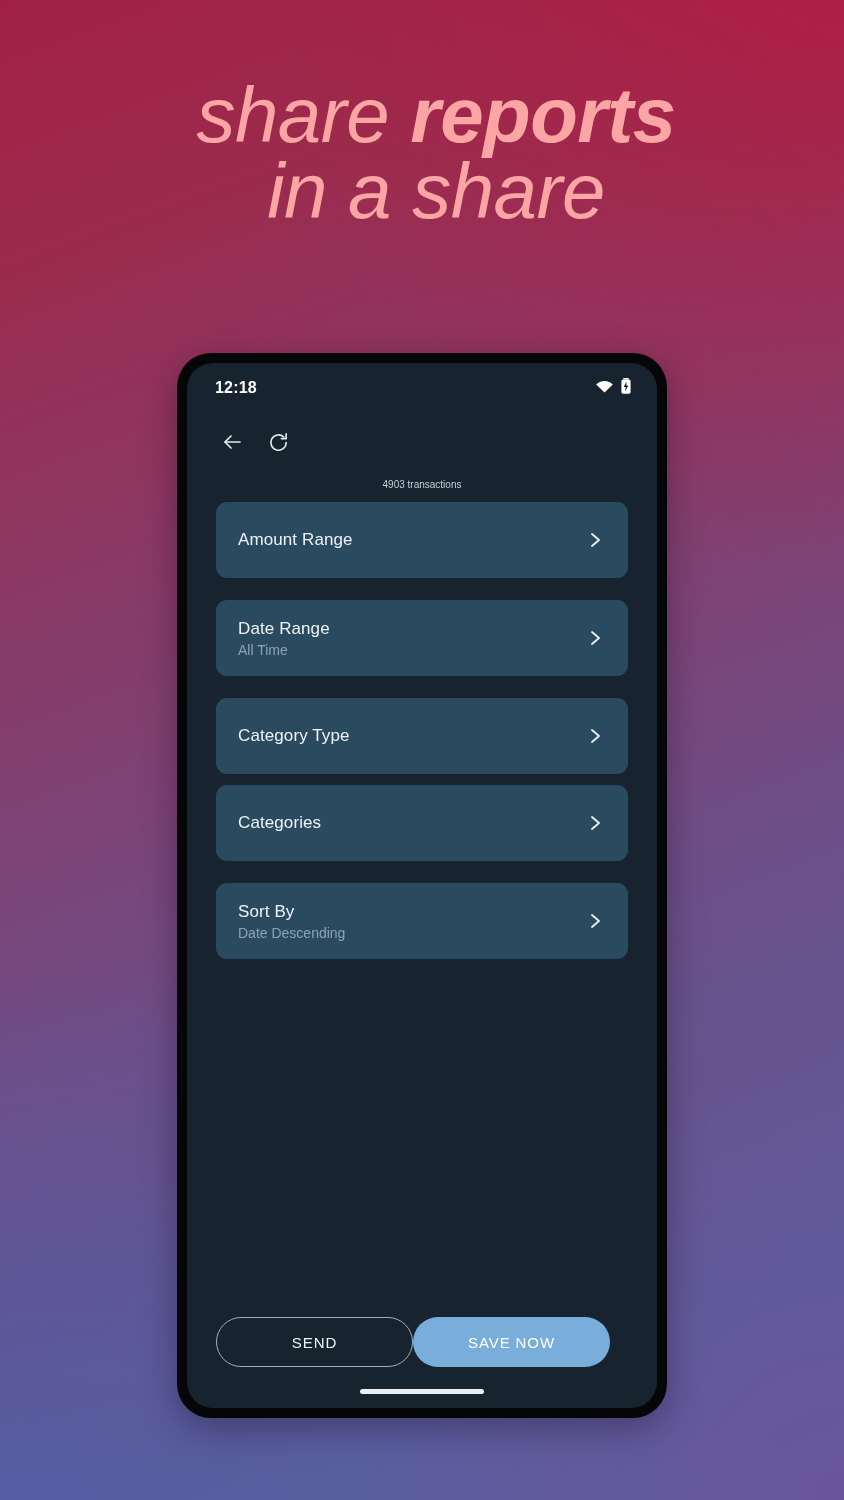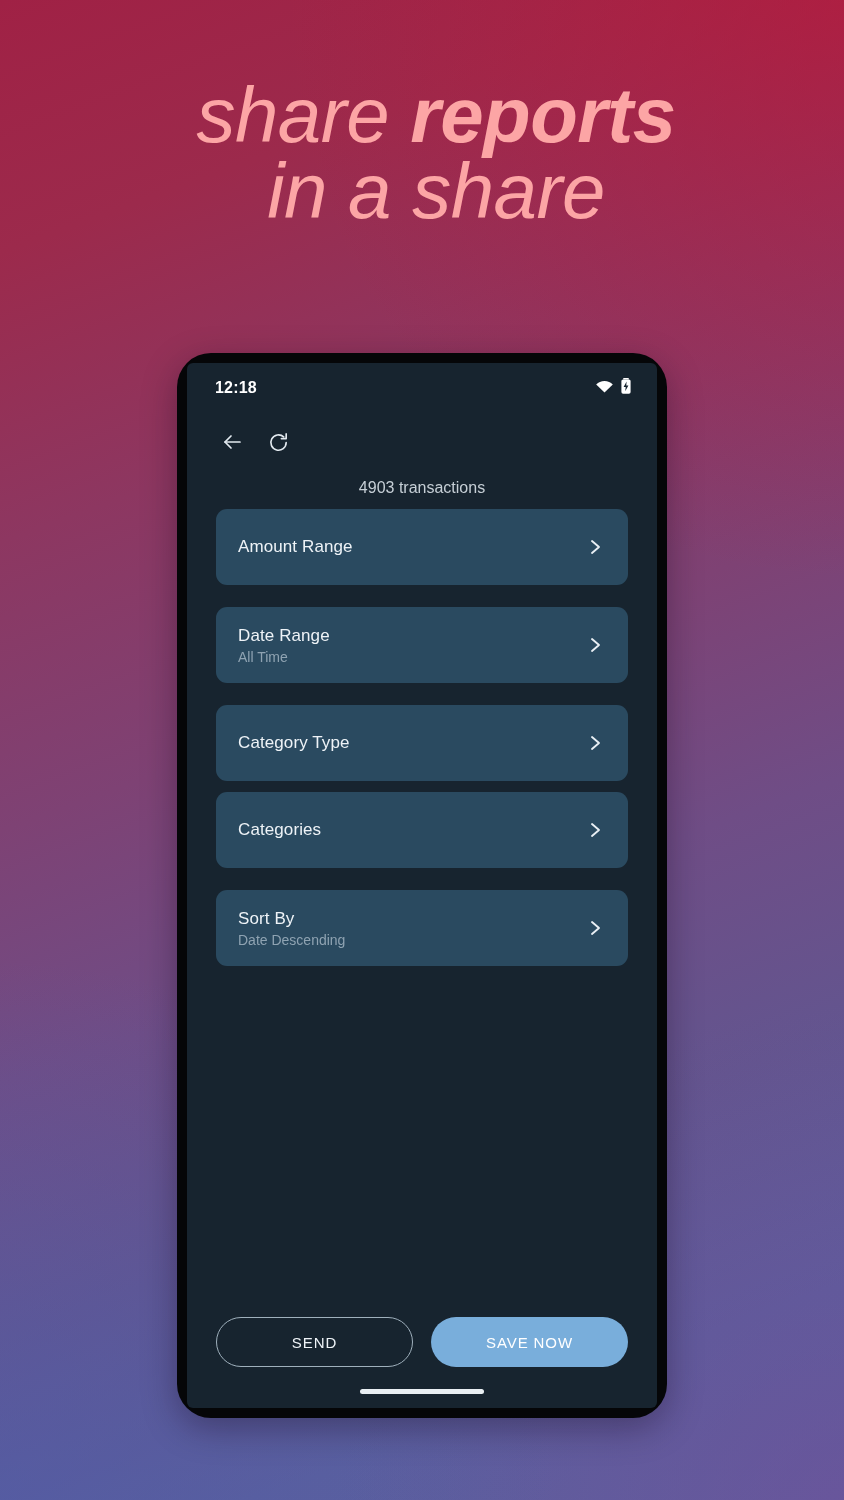--- a/index.html
+++ b/index.html
@@ -81,7 +81,7 @@
     width: 100%;
     height: 100%;
     background: #17242f;
-    border-radius: 6px;
+    border-radius: 26px;
     overflow: hidden;
     display: flex;
     flex-direction: column;

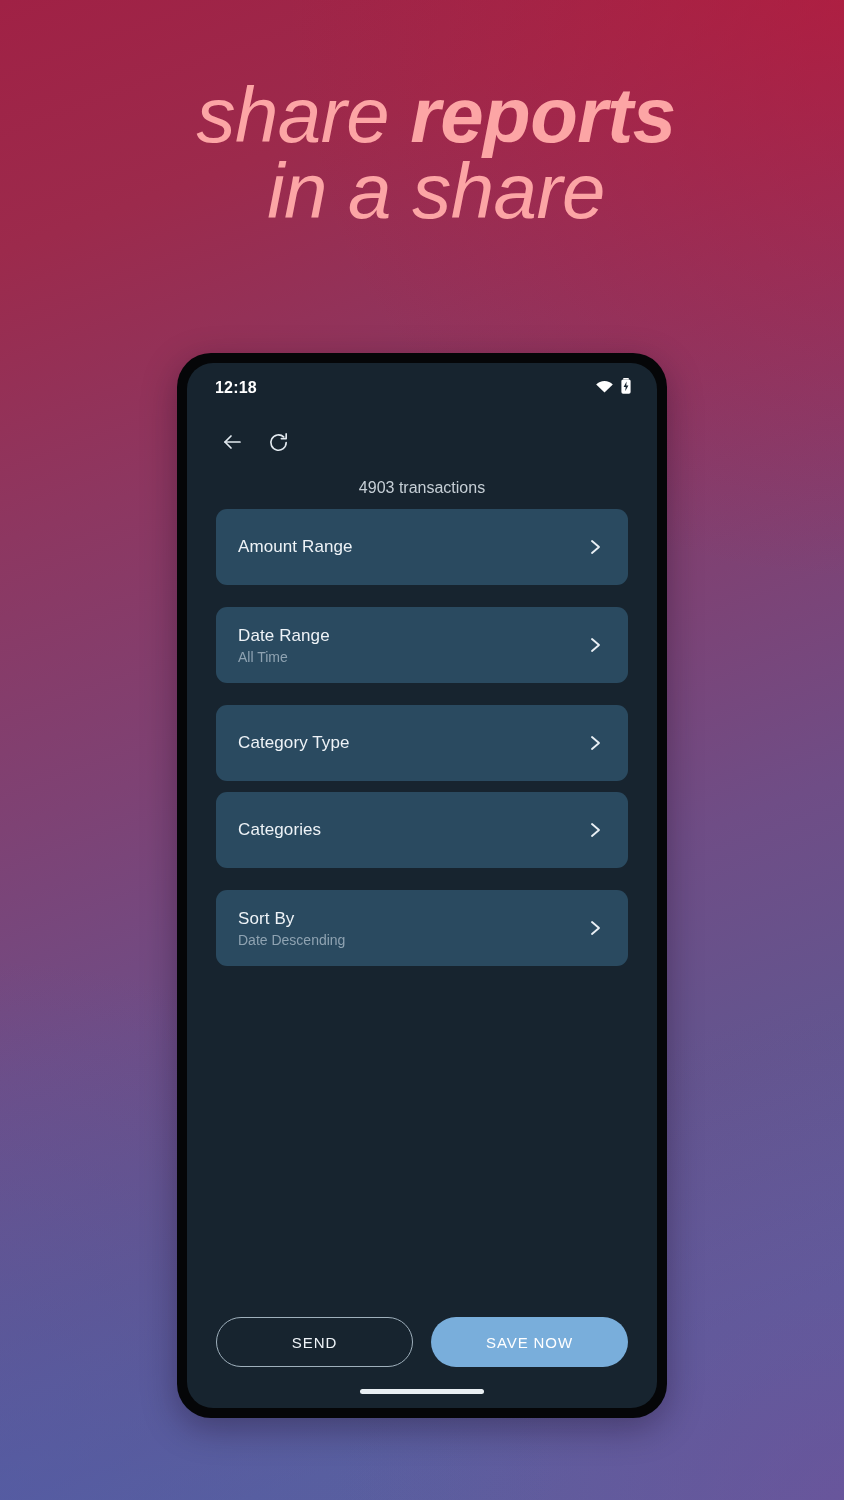--- a/index.html
+++ b/index.html
@@ -136,7 +136,7 @@
   
   #txcount {
     text-align: center;
-    font-size: 16px;
+    font-size: 10px;
     color: #c6cfd6;
     padding: 4px 0 12px;
     flex: 0 0 auto;

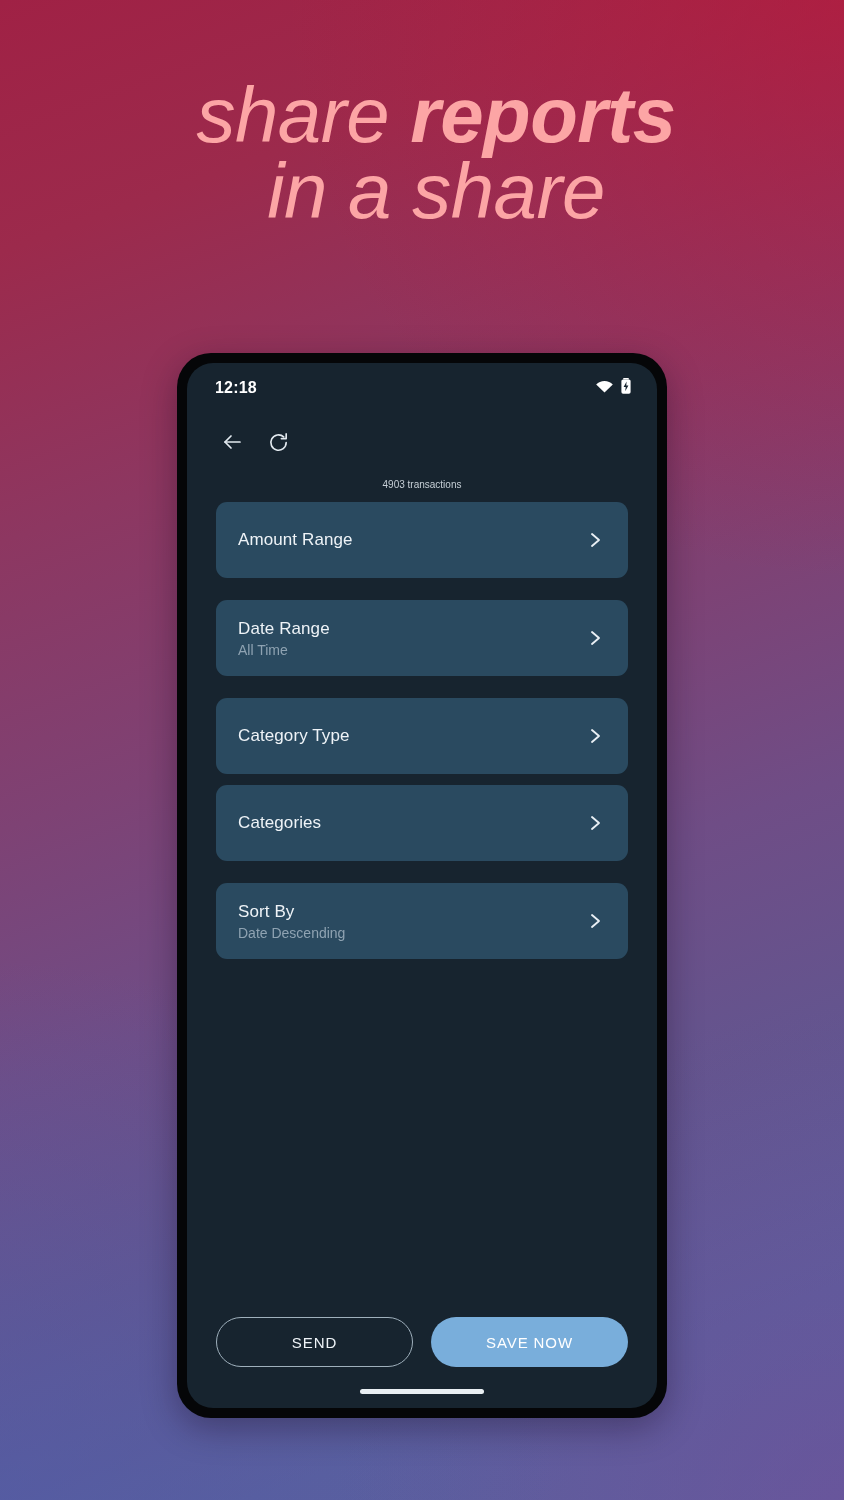--- a/index.html
+++ b/index.html
@@ -182,8 +182,6 @@
     flex: 0 0 auto;
     display: flex;
     align-items: center;
-    justify-content: space-between;
-    gap: 14px;
     padding: 0 29px 0 29px;
     margin-bottom: 22px;
   }

